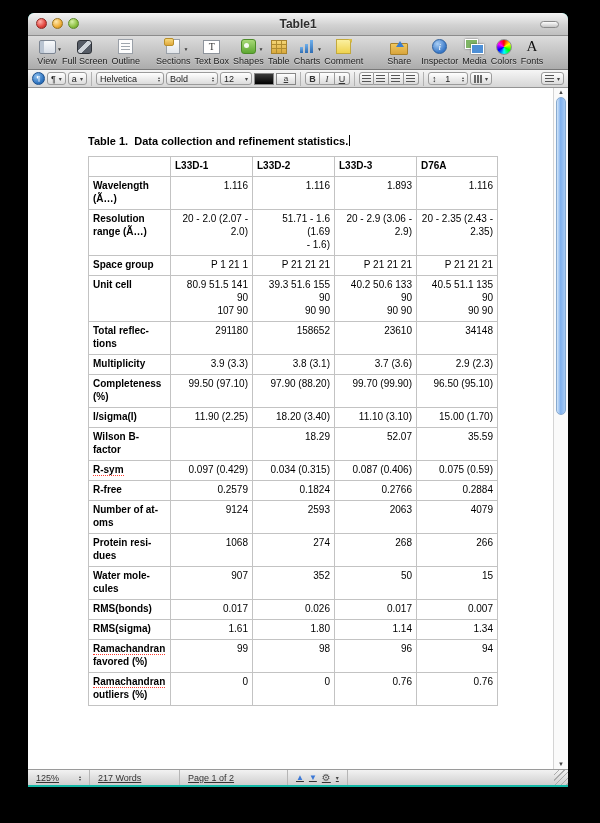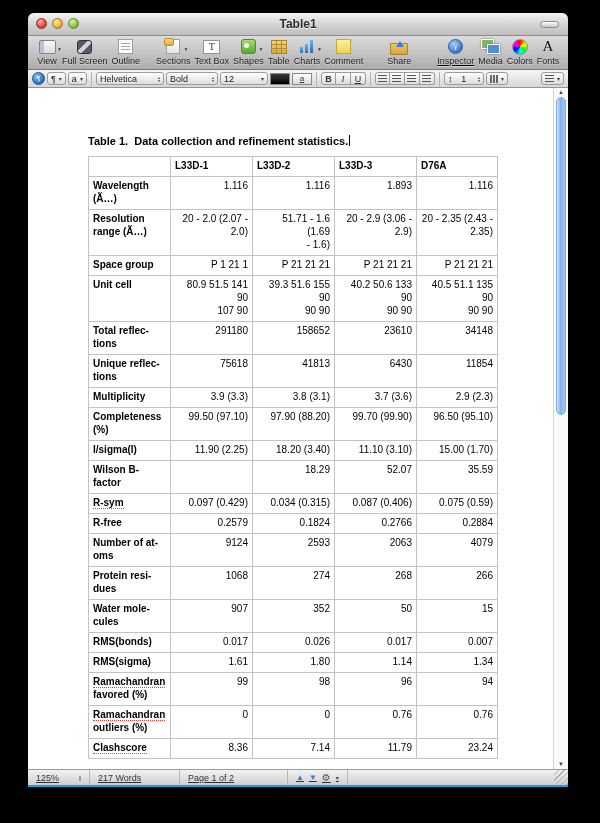--- a/index.html
+++ b/index.html
@@ -8,7 +8,7 @@
 
   
   .window{position:absolute;left:28px;top:13px;width:540px;height:774px;
-          border-radius:6px 6px 0 0;overflow:hidden;background:#0ea5e9;
+          border-radius:6px 6px 0 0;overflow:hidden;background:#14b8a6;
           box-shadow:0 12px 30px rgba(0,0,0,.65);}
 
   

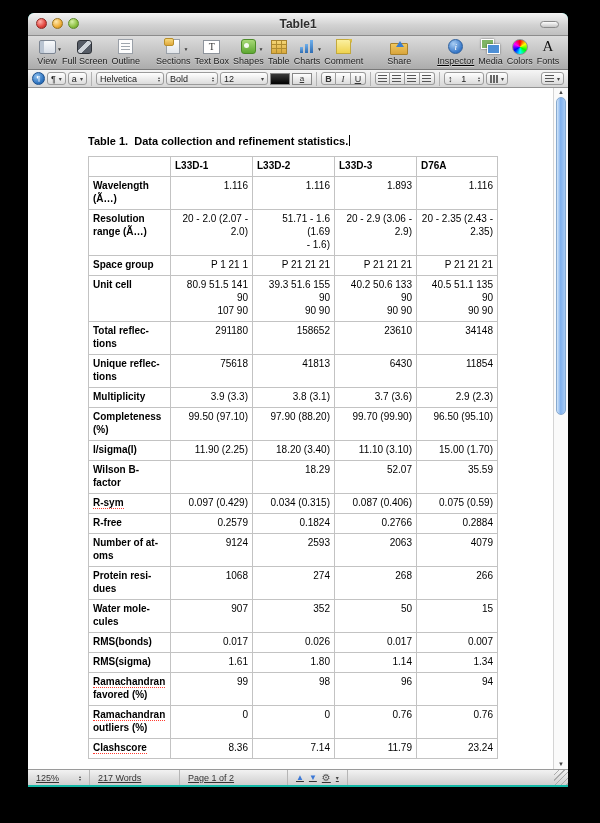--- a/index.html
+++ b/index.html
@@ -30,7 +30,7 @@
   .tb-item{display:flex;flex-direction:column;align-items:center;padding:0 2px;cursor:default;}
   .tb-item:nth-child(4){margin-left:12px;}
   .tb-item:nth-child(10){margin-left:20px;}
-  .tb-item:nth-child(11){margin-left:22px;text-decoration:underline;}
+  .tb-item:nth-child(11){margin-left:6px;}
   .tb-label{font-size:9px;color:#1e1e1e;margin-top:1px;white-space:nowrap;text-shadow:0 1px 0 rgba(255,255,255,.45);}
   .tb-ico{width:22px;height:17px;position:relative;display:flex;align-items:center;justify-content:center;}
   .tb-arrow{display:none;position:absolute;right:-4px;bottom:0;}

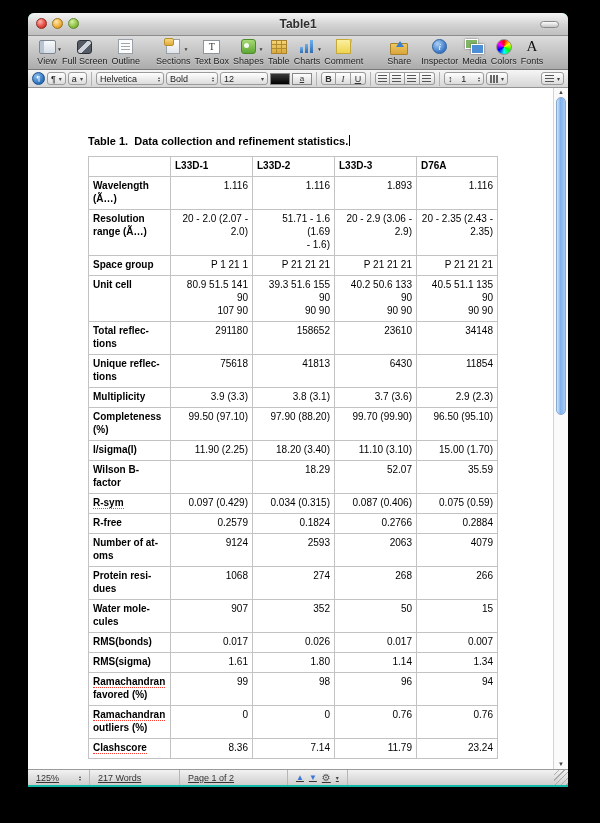--- a/index.html
+++ b/index.html
@@ -244,7 +244,7 @@
     <span class="fb-btn stp" style="width:52px" data-name="typeface-select">
         <span>Bold</span>
       </span>
-    <span class="fb-btn dda" style="width:48px" data-name="font-size-select">
+    <span class="fb-btn dda" style="width:32px" data-name="font-size-select">
         <span>12</span>
       </span>
     <span class="well black" data-name="text-color-well"></span>

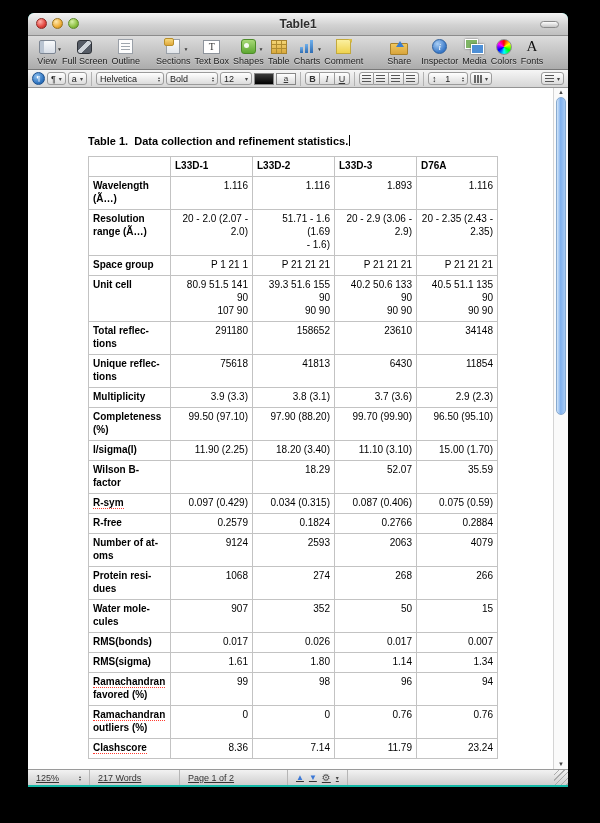--- a/index.html
+++ b/index.html
@@ -353,14 +353,6 @@
       <td class="val" data-name="row-value">34148</td>
     </tr>
           <tr data-name="table-row">
-      <td class="lbl" data-name="row-label">Unique reflec-
-tions</td>
-      <td class="val" data-name="row-value">75618</td>
-      <td class="val" data-name="row-value">41813</td>
-      <td class="val" data-name="row-value">6430</td>
-      <td class="val" data-name="row-value">11854</td>
-    </tr>
-          <tr data-name="table-row">
       <td class="lbl" data-name="row-label">Multiplicity</td>
       <td class="val" data-name="row-value">3.9 (3.3)</td>
       <td class="val" data-name="row-value">3.8 (3.1)</td>

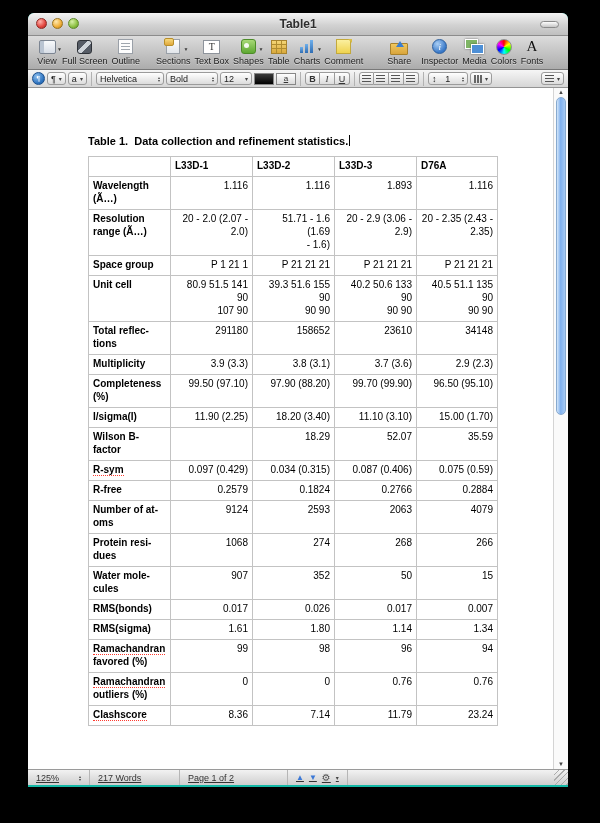--- a/index.html
+++ b/index.html
@@ -450,13 +450,6 @@
       <td class="val" data-name="row-value">0.76</td>
       <td class="val" data-name="row-value">0.76</td>
     </tr>
-          <tr data-name="table-row">
-      <td class="lbl" data-name="row-label"><span class="misspell">Clashscore</span></td>
-      <td class="val" data-name="row-value">8.36</td>
-      <td class="val" data-name="row-value">7.14</td>
-      <td class="val" data-name="row-value">11.79</td>
-      <td class="val" data-name="row-value">23.24</td>
-    </tr>
         </tbody>
     </table>
 

